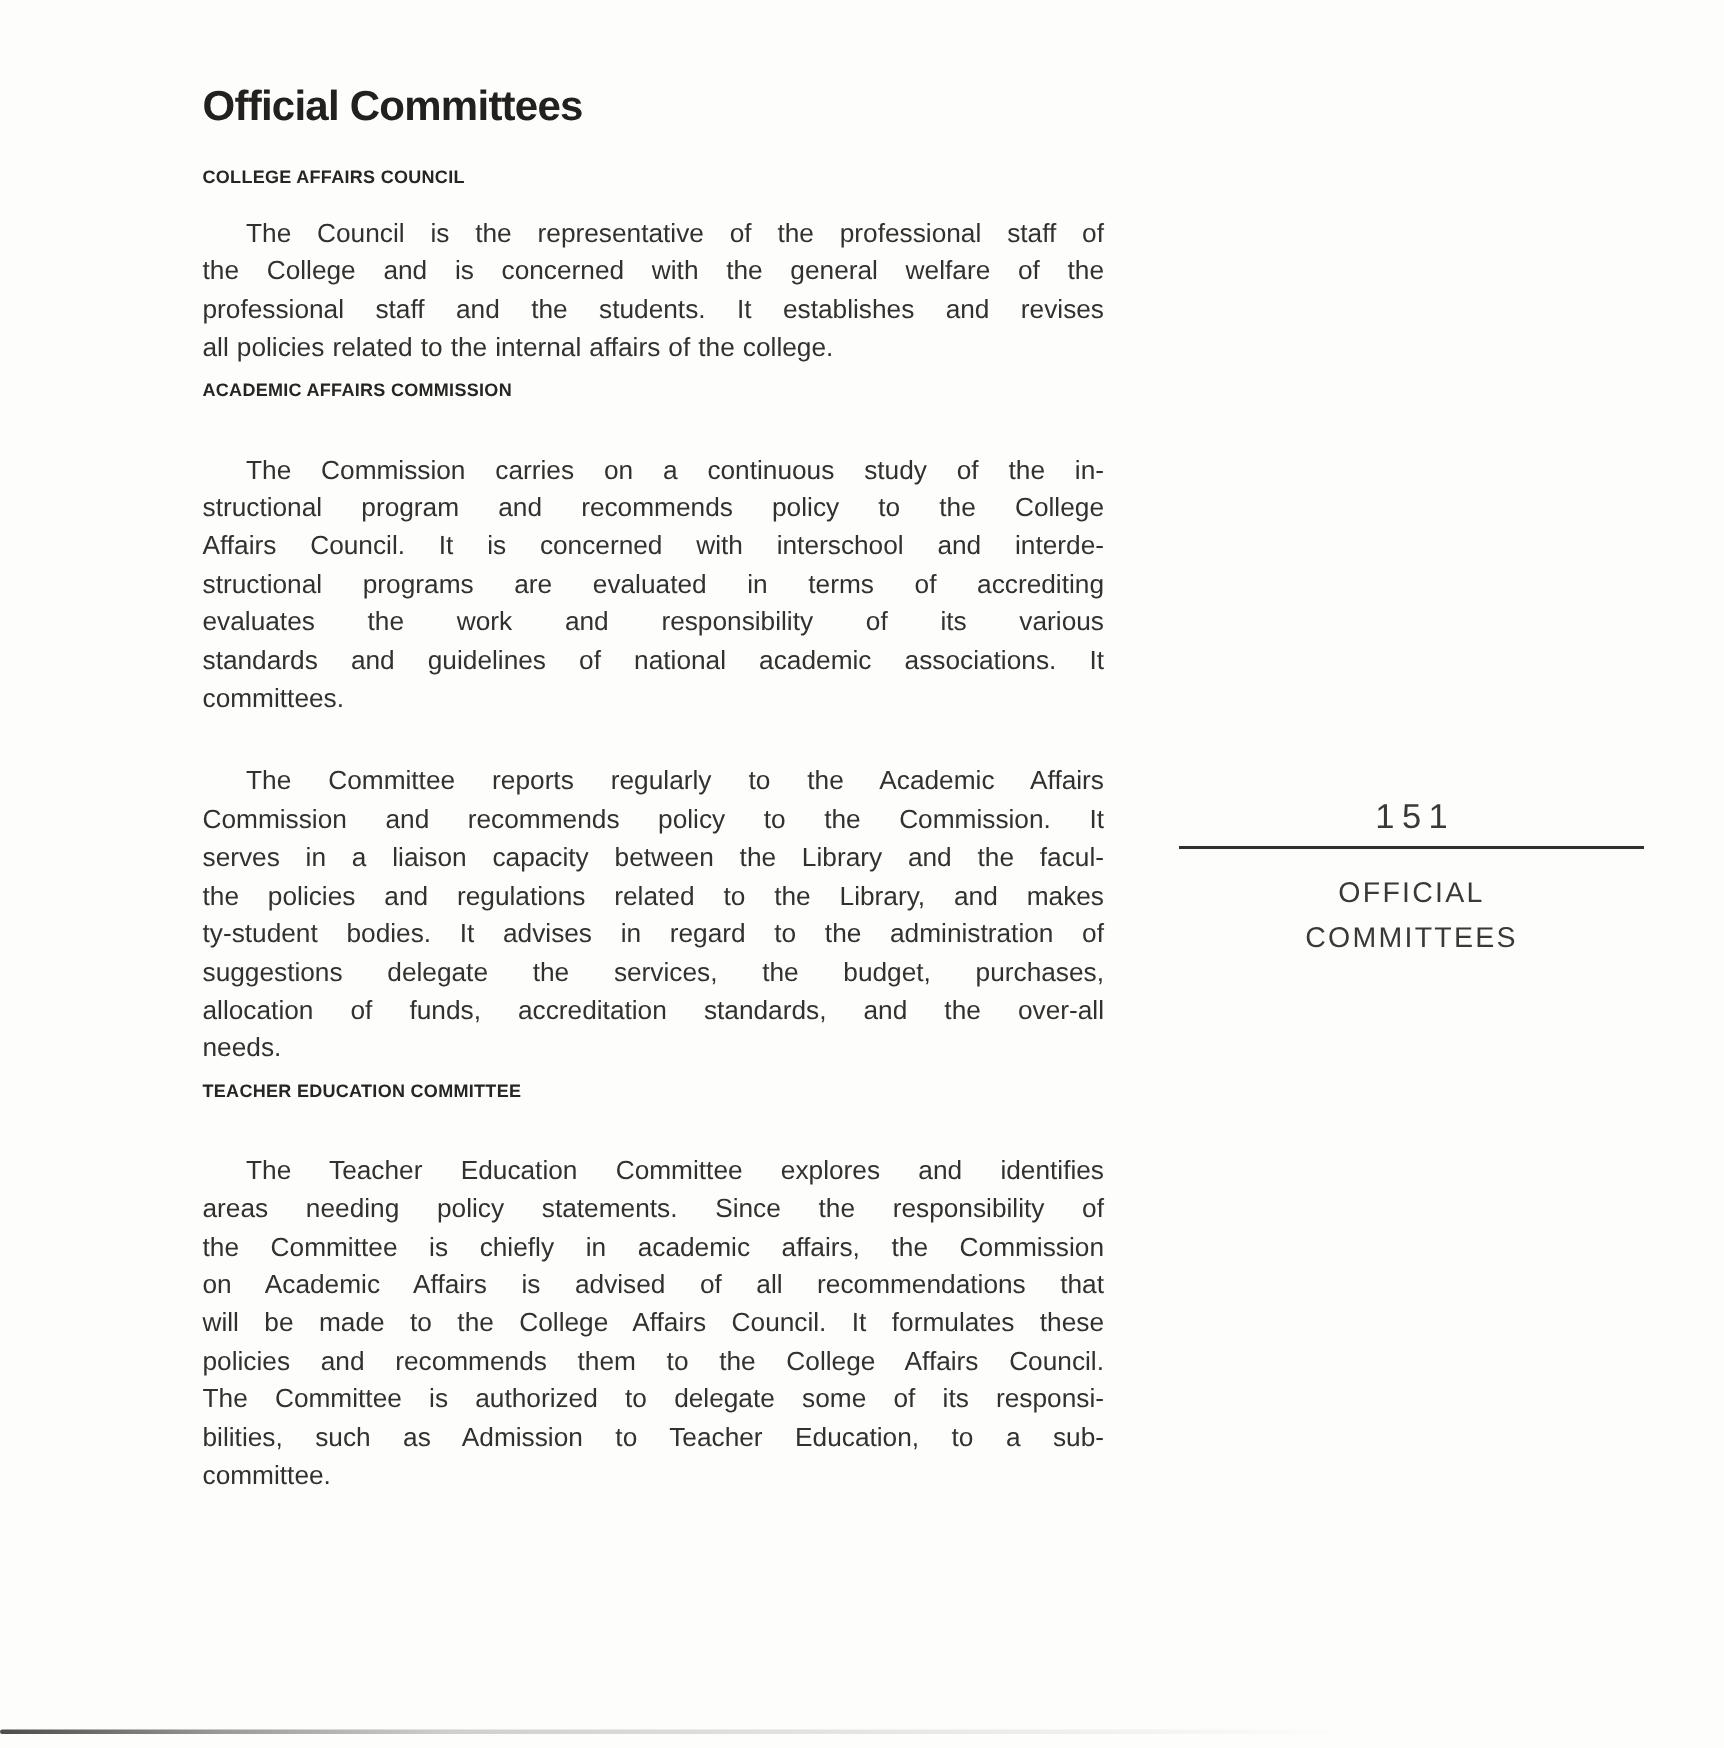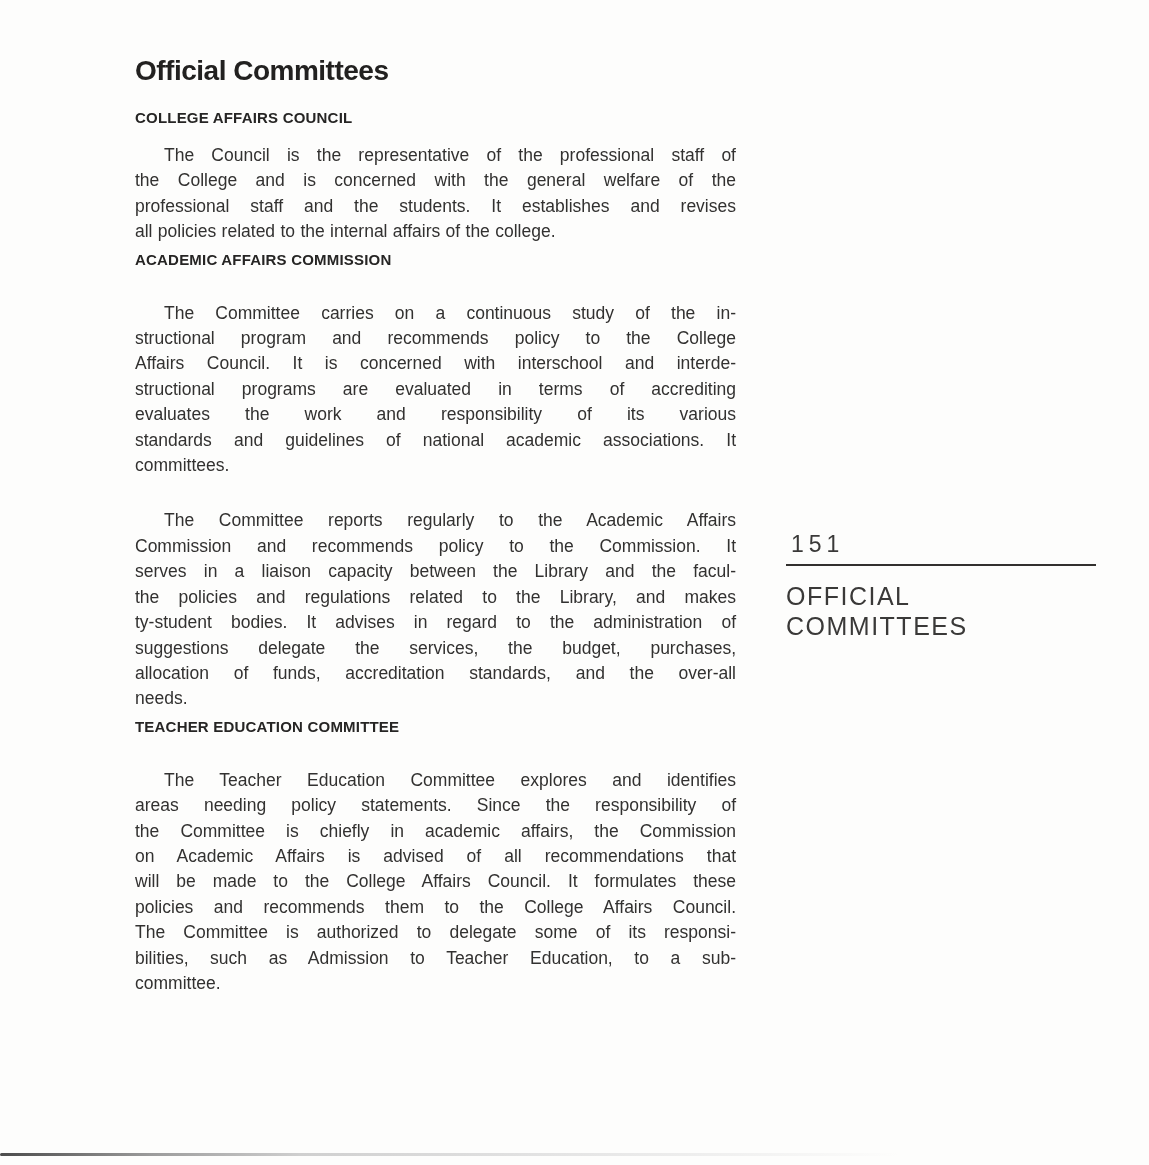--- a/index.html
+++ b/index.html
@@ -35,7 +35,7 @@
   .section { margin-top: 4px; }
   .section:first-of-type { margin-top: 15px; }
   .section-heading {
-    font-size: 15px;
+    font-size: 12px;
     font-weight: 700;
     letter-spacing: 0.2px;
     color: #262524;

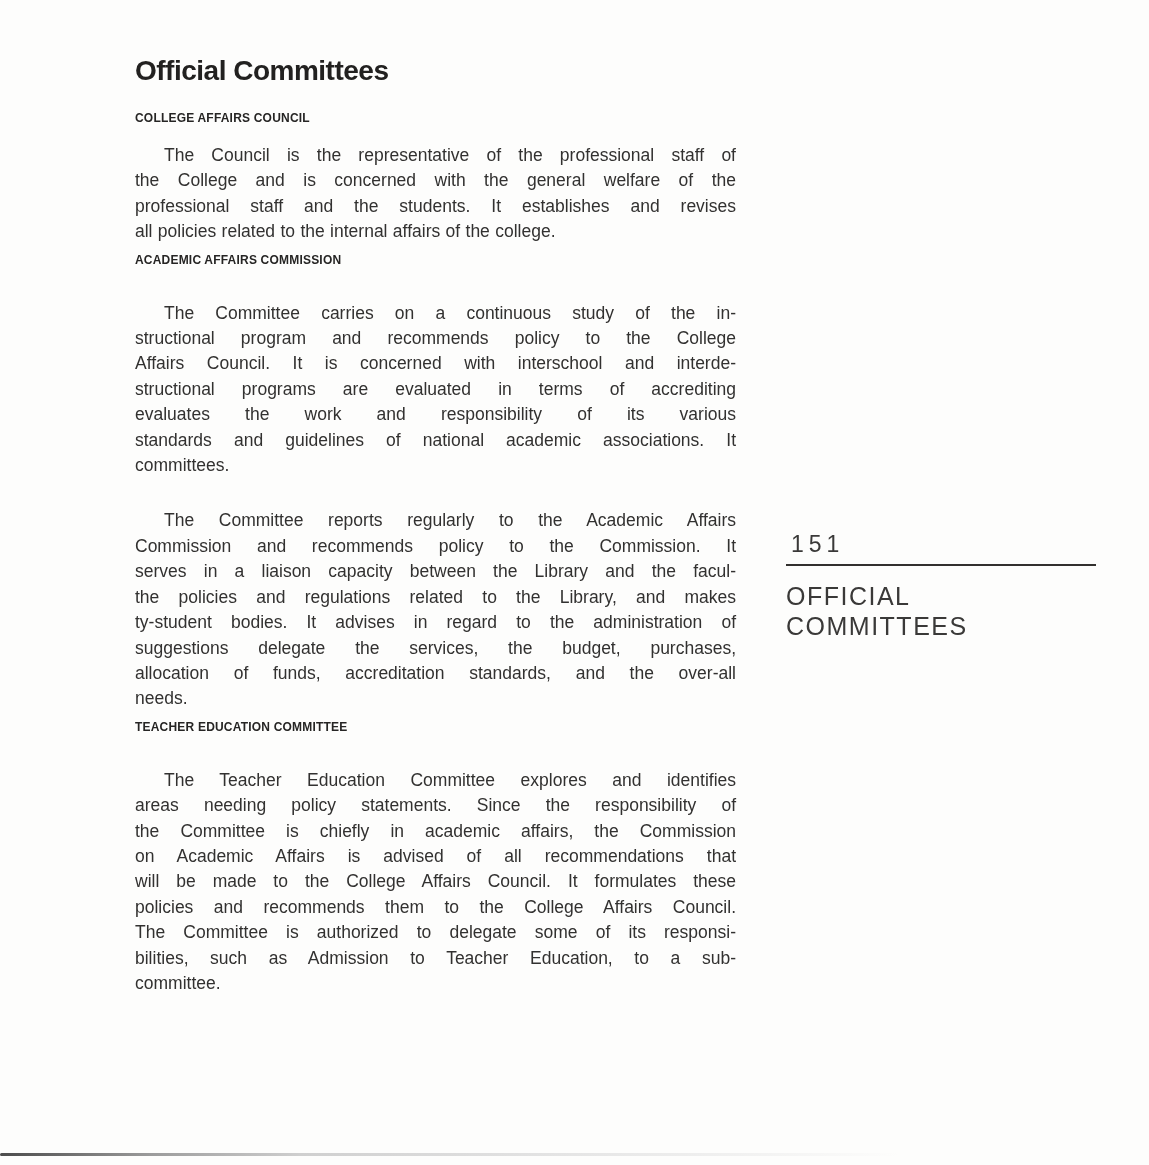--- a/index.html
+++ b/index.html
@@ -116,7 +116,7 @@
   <div class="section">
     <h2 class="section-heading">ACADEMIC AFFAIRS COMMISSION</h2>
     <div class="section-paragraph">
-        <div class="line">The Committee carries on a continuous study of the in-</div>
+        <div class="line">The Commission carries on a continuous study of the in-</div>
         <div class="line">structional program and recommends policy to the College</div>
         <div class="line">Affairs Council. It is concerned with interschool and interde-</div>
         <div class="line">structional programs are evaluated in terms of accrediting</div>

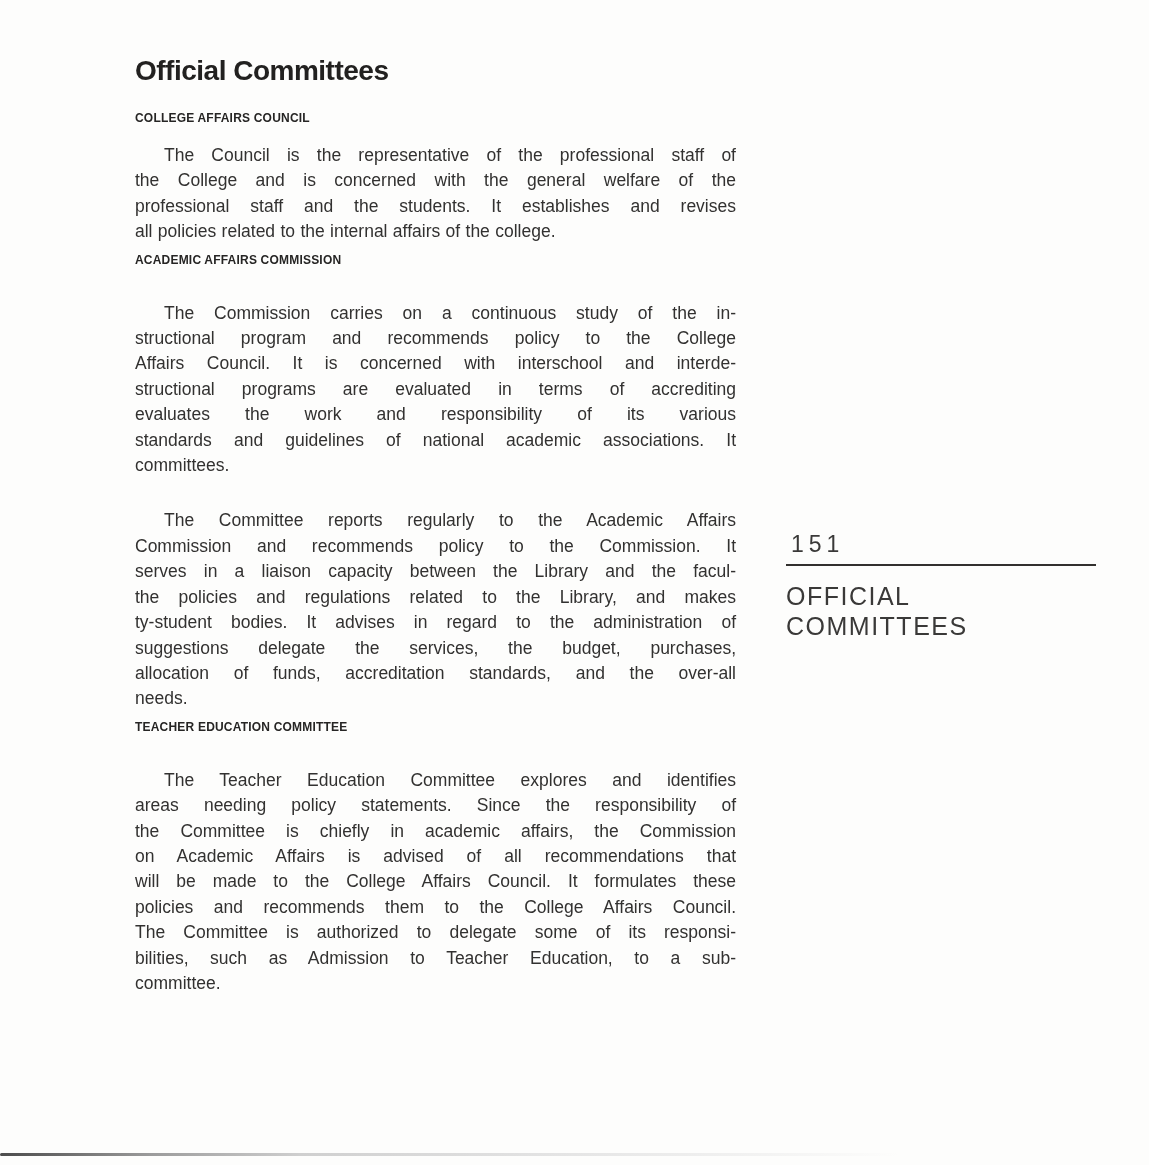--- a/index.html
+++ b/index.html
@@ -63,6 +63,7 @@
     left: 786px;
     top: 530px;
     width: 310px;
+    text-align: center;
   }
   .page-number {
     font-size: 23px;

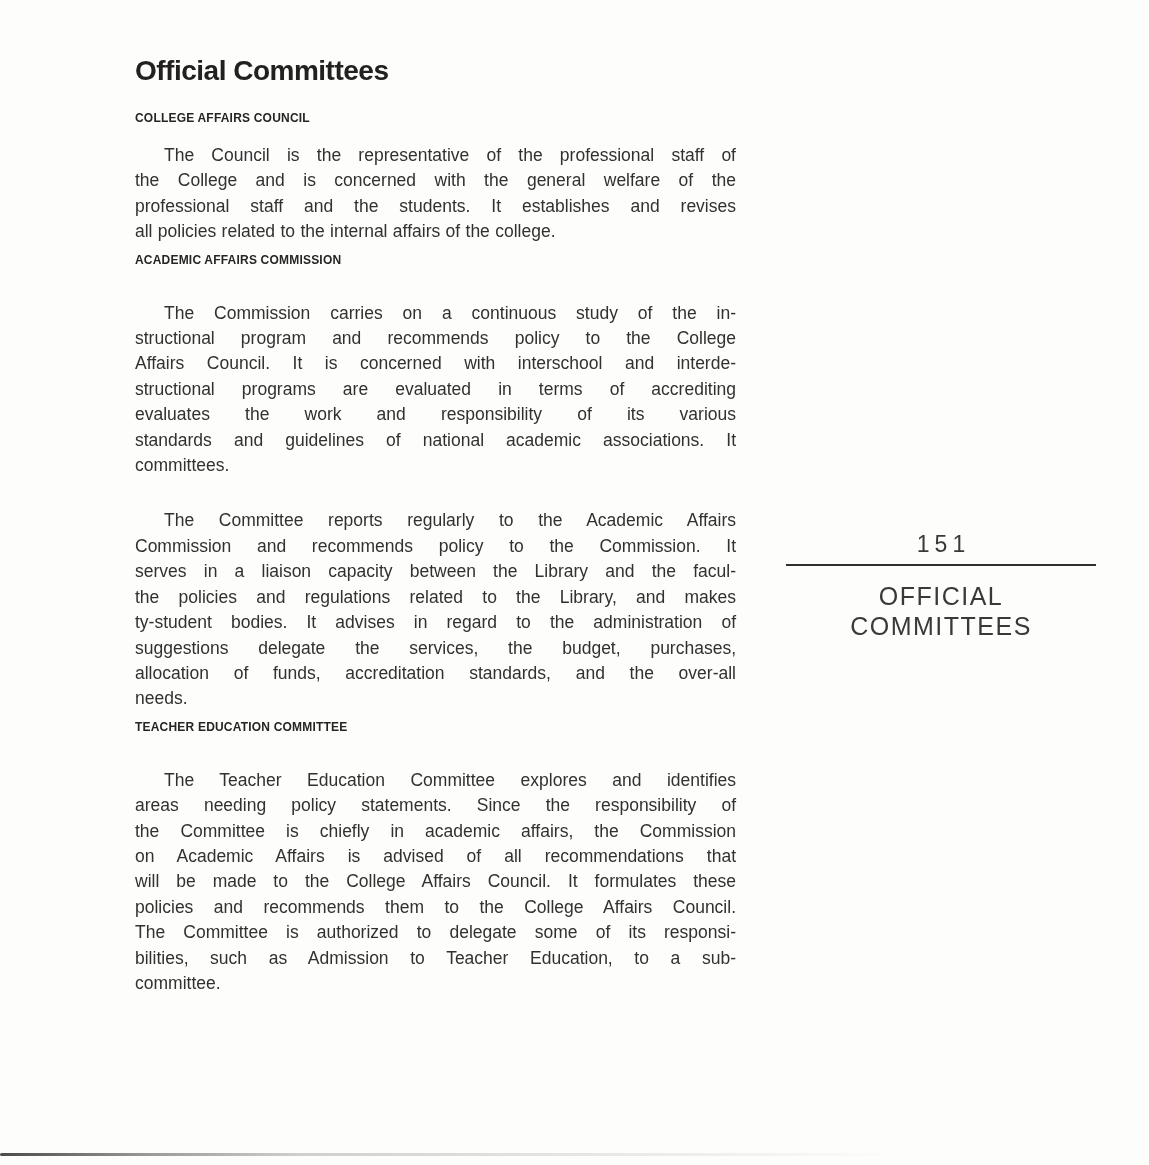--- a/index.html
+++ b/index.html
@@ -79,7 +79,7 @@
   }
   .running-header {
     margin-top: 15px;
-    font-size: 25px;
+    font-size: 19px;
     letter-spacing: 1.5px;
     color: #3a3938;
     line-height: 30px;

